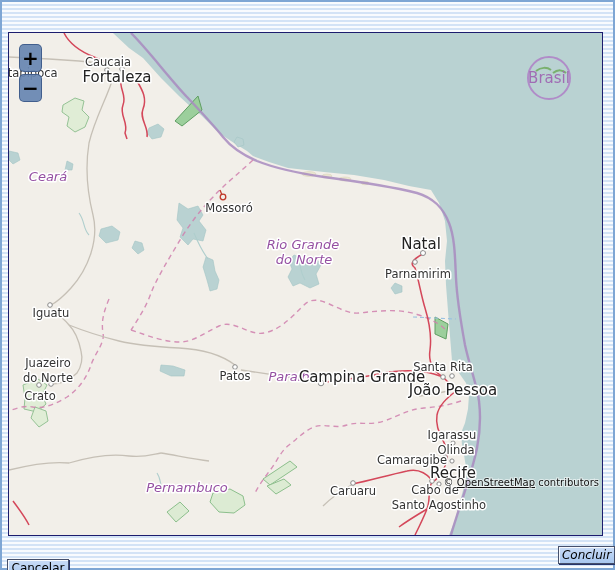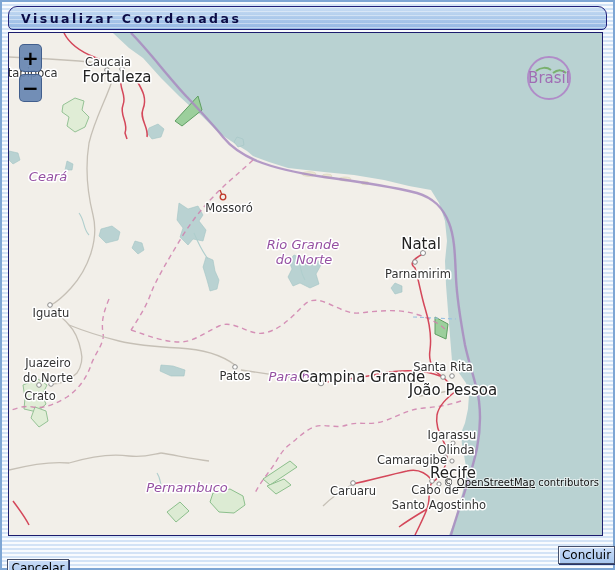--- a/index.html
+++ b/index.html
@@ -59,9 +59,6 @@
 
 <div class="window">
 
-  <div class="titlebar">
-    <span class="title">Visualizar Coordenadas</span>
-  </div>
 
   <div class="map-panel">
     <svg width="593" height="502" viewBox="0 0 593 502" xmlns="http://www.w3.org/2000/svg">

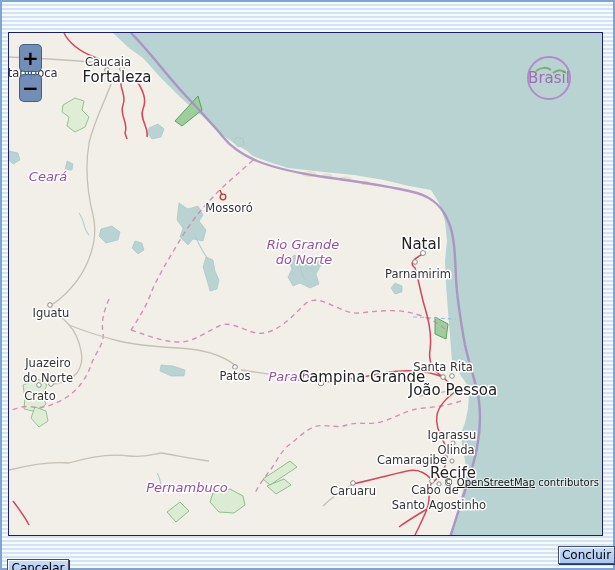--- a/index.html
+++ b/index.html
@@ -45,7 +45,7 @@
     box-shadow:1px 1px 0 #26346a, inset 1px 1px 0 rgba(255,255,255,.85);
   }
   .btn-cancel{left:5px;top:557px;width:62px;}
-  .btn-confirm{left:556px;top:544px;width:57px;}
+  .btn-confirm{left:556px;top:544px;width:57px;font-style:italic;}
   
   .lbl{paint-order:stroke;stroke:#ffffff;stroke-width:3px;stroke-linejoin:round;fill:#333;font-size:11.5px;}
   .lbl-big{font-size:15px;fill:#222;}

